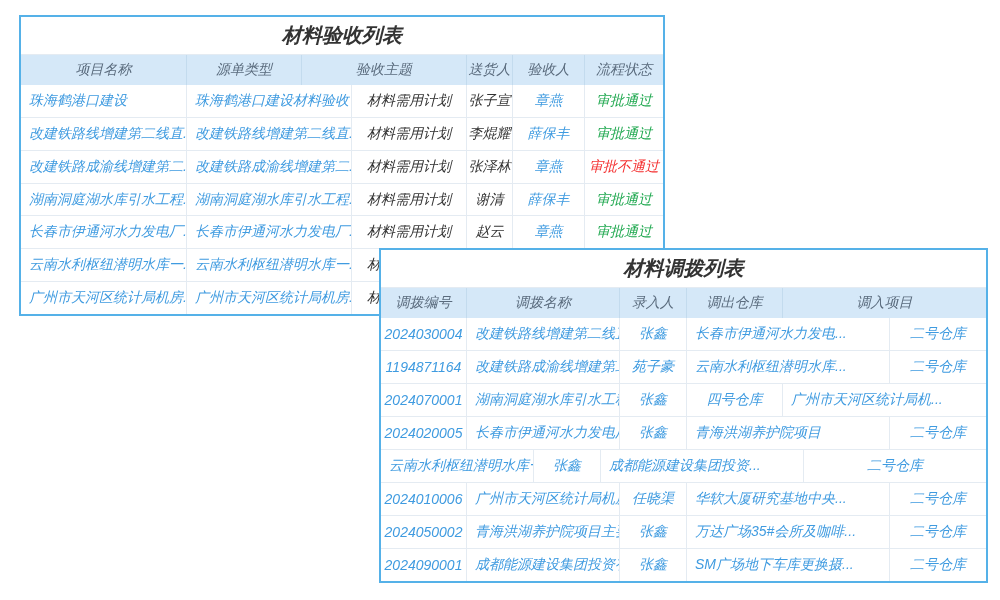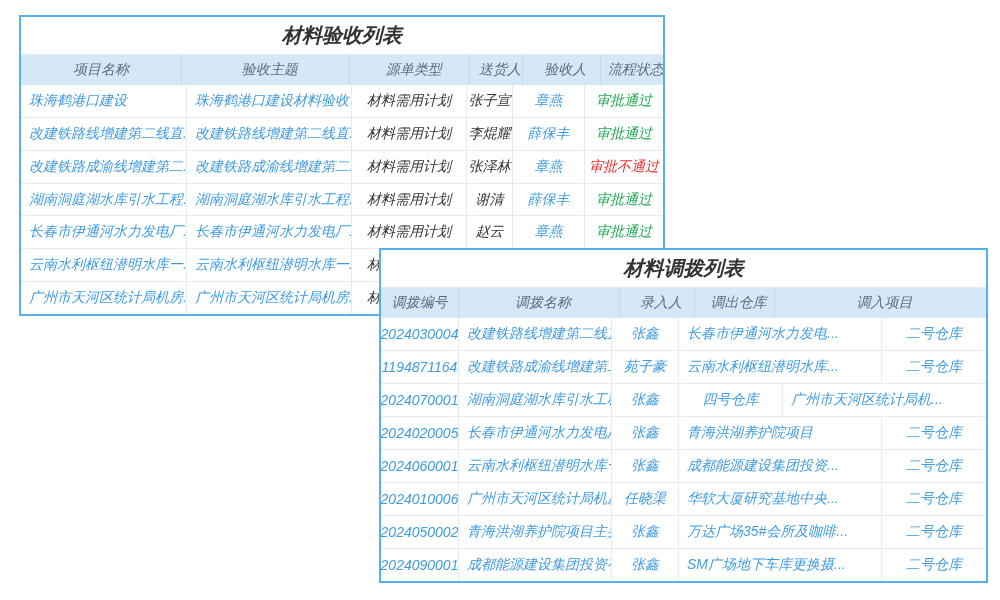--- a/index.html
+++ b/index.html
@@ -34,7 +34,7 @@
   }
   .thead{
     flex:0 0 30px;display:flex;
-    background:var(--header-bg);color:var(--header-text);font-size:14px;gap:8px;
+    background:var(--header-bg);color:var(--header-text);font-size:14px;
   }
   .th{
     display:flex;align-items:center;justify-content:center;

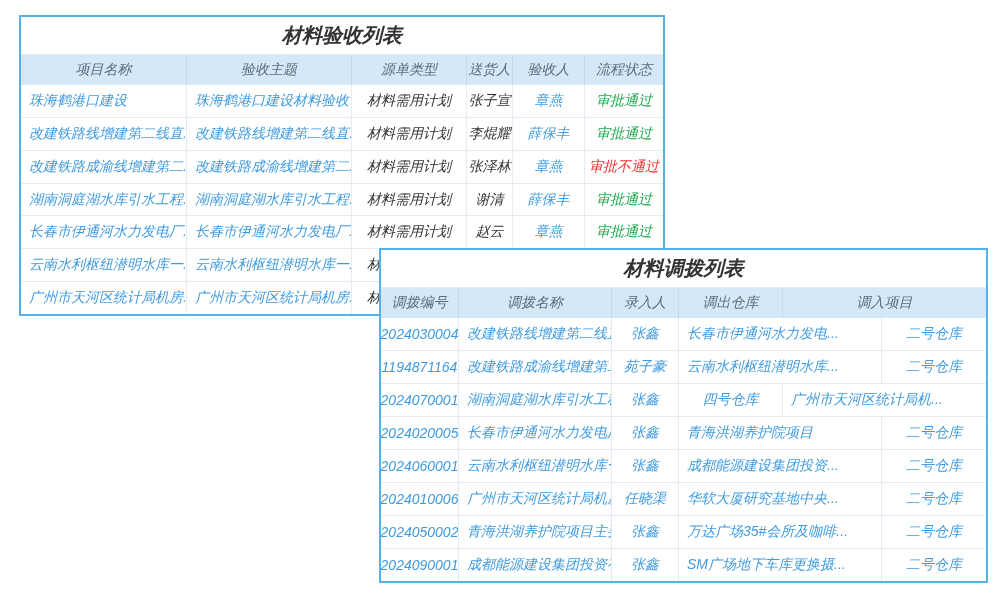--- a/index.html
+++ b/index.html
@@ -70,8 +70,8 @@
   <div class="panel-title">材料验收列表</div>
   <div class="thead">
     <div class="th c1-1">项目名称</div>
+    <div class="th c1-3">源单类型</div>
     <div class="th c1-2">验收主题</div>
-    <div class="th c1-3">源单类型</div>
     <div class="th c1-4">送货人</div>
     <div class="th c1-5">验收人</div>
     <div class="th c1-6">流程状态</div>

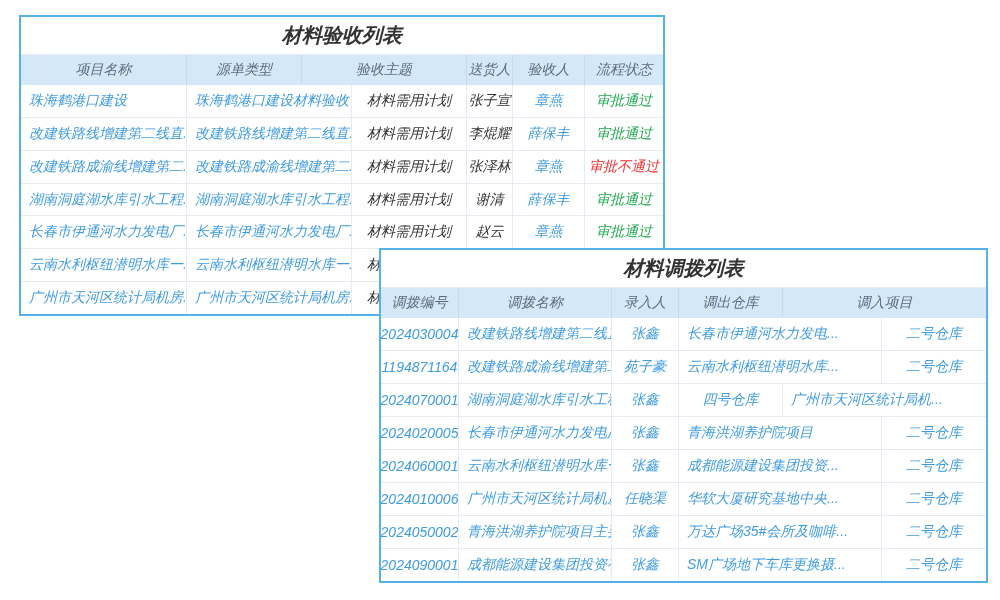--- a/index.html
+++ b/index.html
@@ -60,7 +60,7 @@
   .c1-1{width:166px;} .c1-2{width:165px;} .c1-3{width:115px;}
   .c1-4{width:46px;}  .c1-5{width:72px;}  .c1-6{flex:1 1 auto;}
   
-  .c2-1{width:78px;} .c2-2{width:153px;} .c2-3{width:67px;}
+  .c2-1{width:86px;} .c2-2{width:153px;} .c2-3{width:67px;}
   .c2-4{width:203px;} .c2-5{flex:1 1 auto;}
 </style>
 </head>

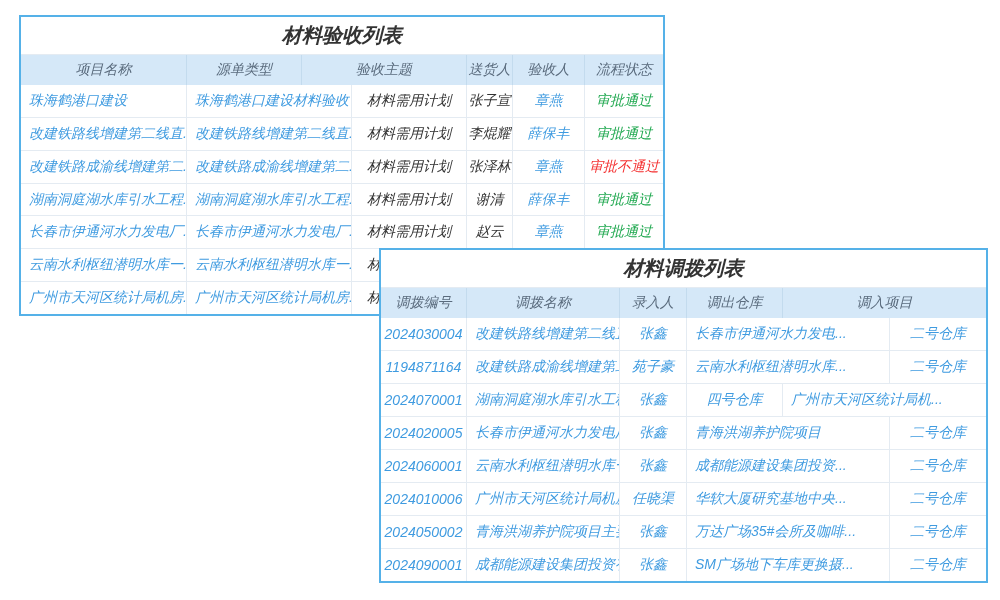--- a/index.html
+++ b/index.html
@@ -188,7 +188,6 @@
     </div>
 
     <div class="tr">
-      <div class="td c2-1 link">2024060001</div>
       <div class="td c2-2 left link">云南水利枢纽潜明水库一期工...</div>
       <div class="td c2-3 link">张鑫</div>
       <div class="td c2-4 left link">成都能源建设集团投资...</div>

